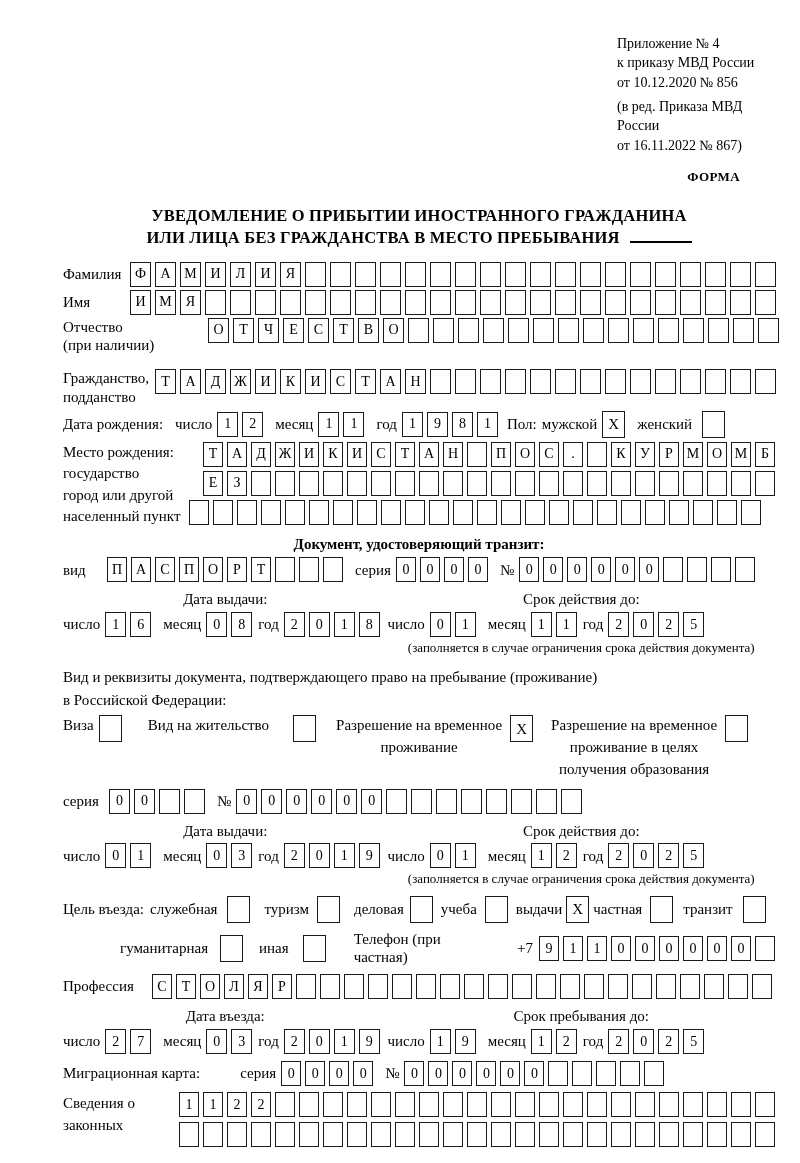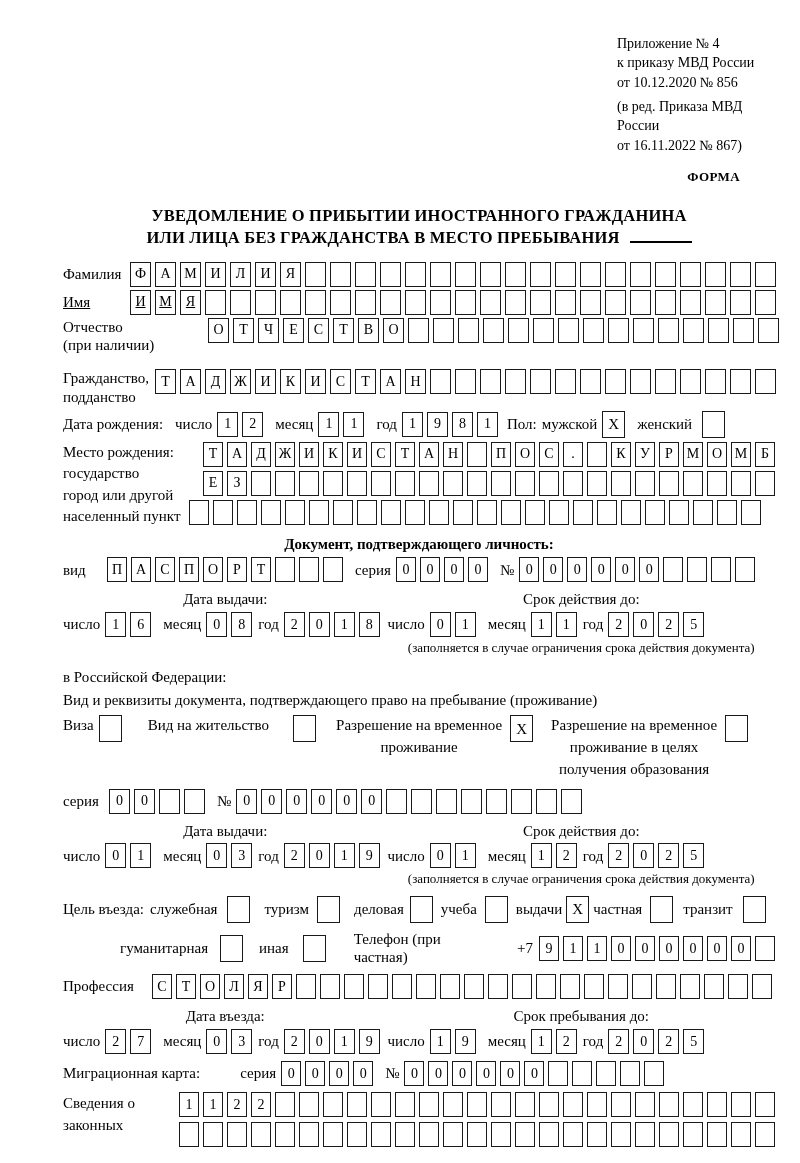--- a/index.html
+++ b/index.html
@@ -102,7 +102,7 @@
         </div>
     </div>
 
-    <div class="frow" style="align-items:center;text-decoration:underline;">
+    <div class="frow" style="align-items:center;">
       <div class="lbl" style="width:67px;">Имя</div>
       <div class="cells">
           <span class="cell">И</span>

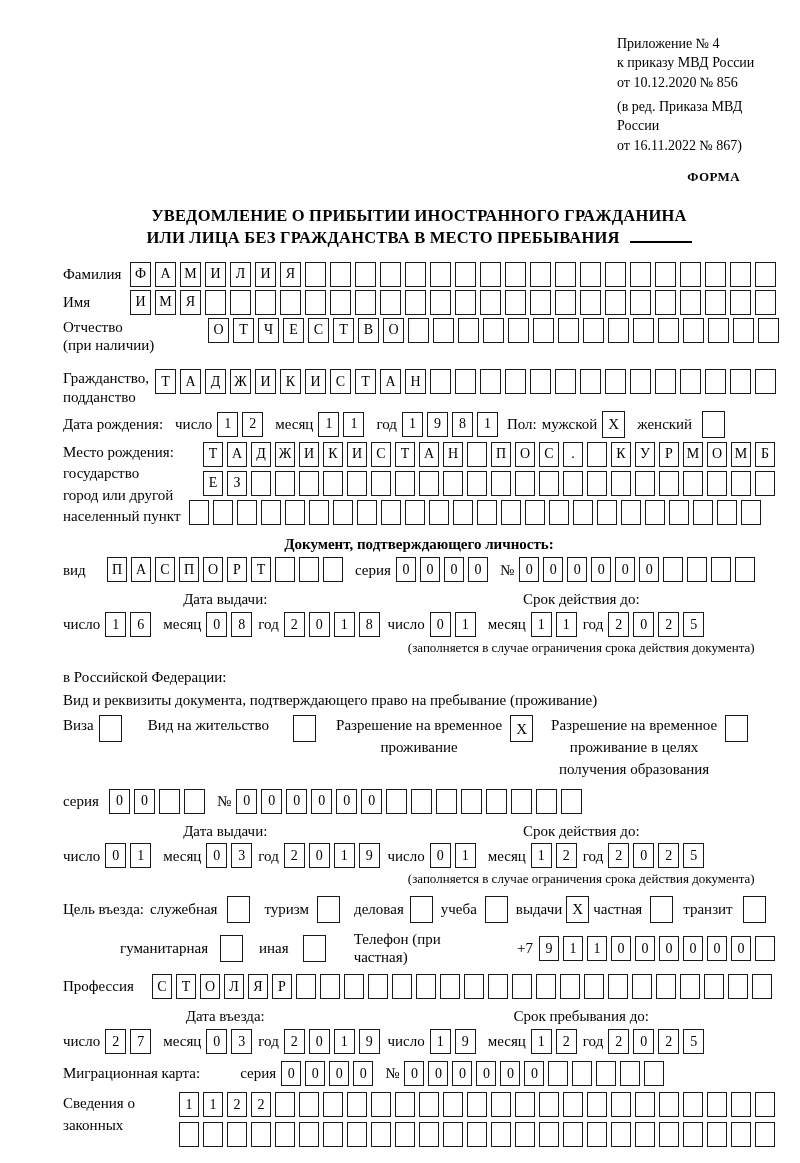--- a/index.html
+++ b/index.html
@@ -315,7 +315,7 @@
       </div>
     </div>
 
-    <div class="dochead">Документ, подтверждающего личность:</div>
+    <div class="dochead">Документ, удостоверяющий транзит:</div>
 
     <div class="frow" style="align-items:center;margin-top:4px;">
       <div class="lbl" style="width:44px;">вид</div>

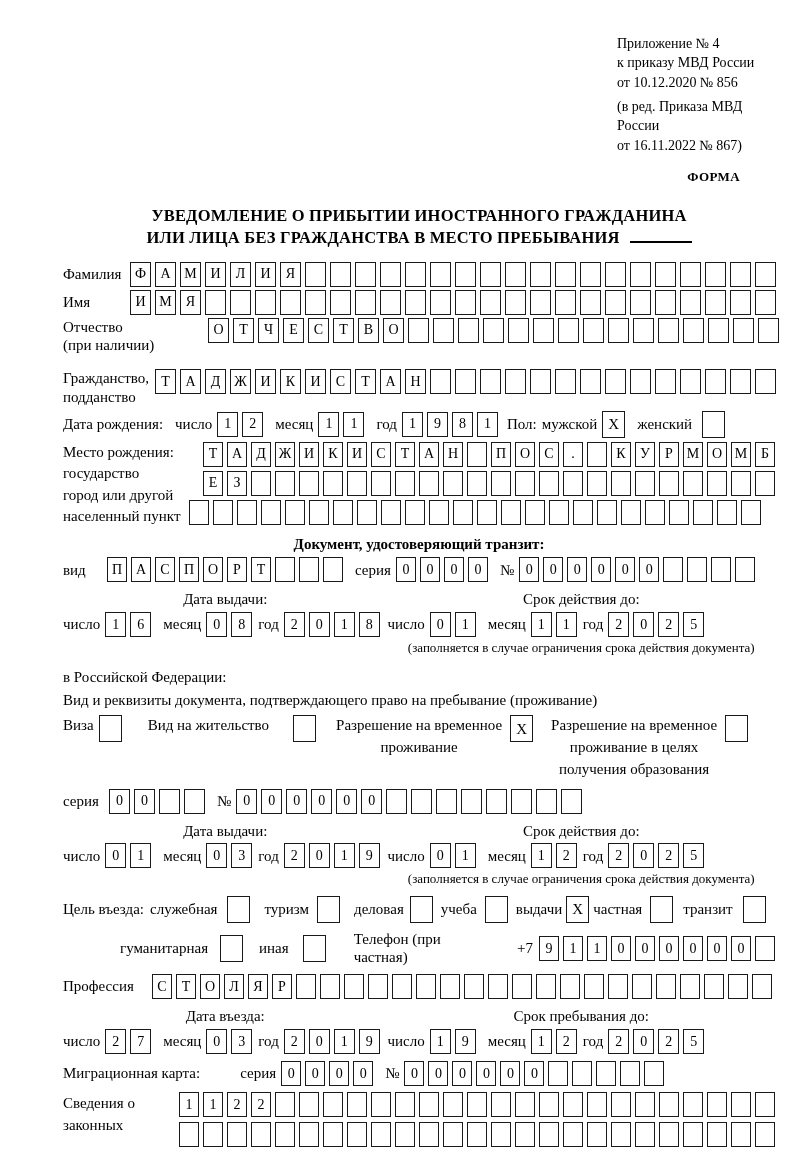--- a/index.html
+++ b/index.html
@@ -402,8 +402,8 @@
     </div>
 
     <div class="intro">
+      <div>Вид и реквизиты документа, подтверждающего право на пребывание (проживание)</div>
       <div>в Российской Федерации:</div>
-      <div>Вид и реквизиты документа, подтверждающего право на пребывание (проживание)</div>
     </div>
 
     <div class="frow" style="margin-top:4px;">

